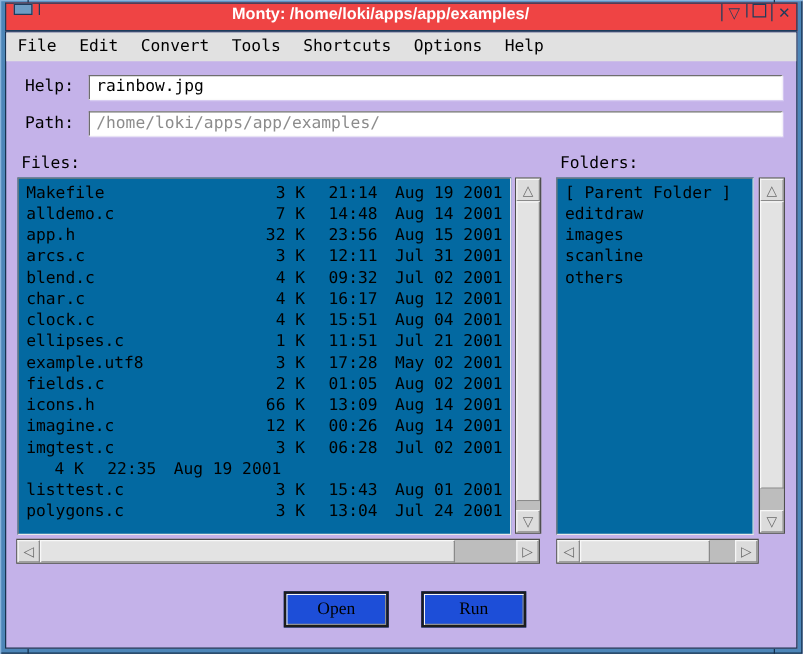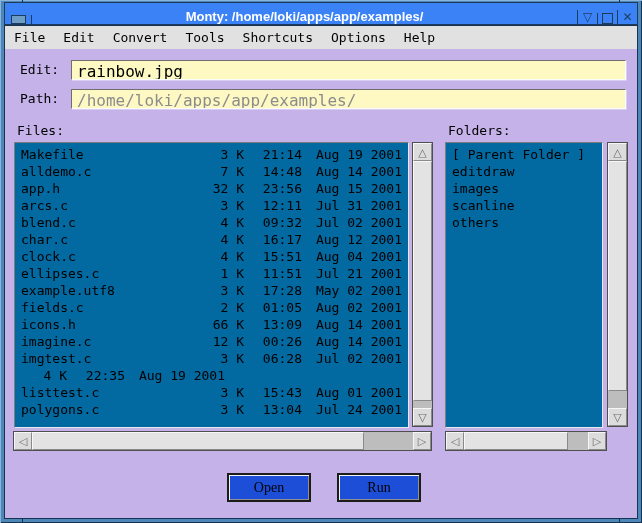--- a/index.html
+++ b/index.html
@@ -11,7 +11,7 @@
   .notch{position:absolute;width:1px;background:#16324f;}
   
   .titlebar{position:absolute;top:2px;left:4px;right:4px;height:21px;
-            border:1px solid #1d3c5c;background:#3b82f6;display:flex;align-items:flex-end;}
+            border:1px solid #1d3c5c;background:#ef4444;display:flex;align-items:flex-start;}
   .tb-cell{display:flex;align-items:center;justify-content:center;color:#1d3c5c;}
   .tb-left{width:26px;border-right:1px solid #1d3c5c;}
   .tb-minbox{width:13px;height:7px;border:1px solid #1d3c5c;background:#6d9cc4;}

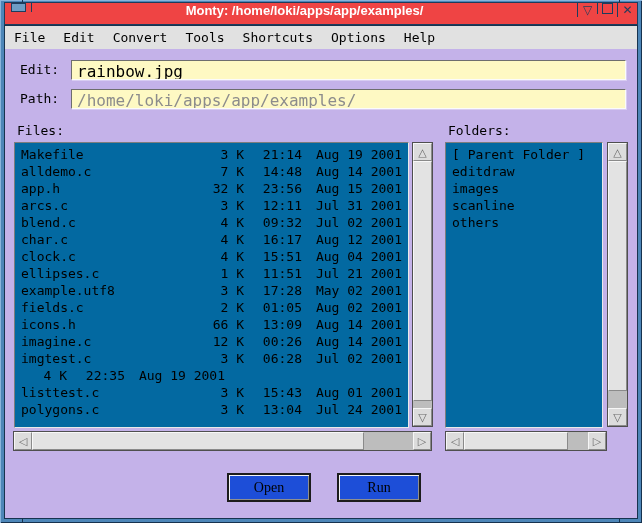--- a/index.html
+++ b/index.html
@@ -93,7 +93,7 @@
         <span class="menu-item">Help</span>
       </div>
 
-    <div class="lbl" style="left:15px;top:36px;">Edit:</div>
+    <div class="lbl" style="left:15px;top:36px;">Help:</div>
     <div class="field" style="left:66px;top:34px;width:548px;">rainbow.jpg</div>
 
     <div class="lbl" style="left:15px;top:65px;">Path:</div>

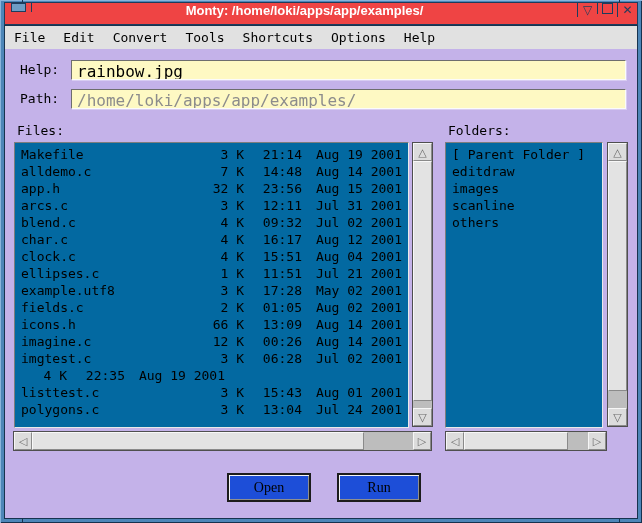--- a/index.html
+++ b/index.html
@@ -27,7 +27,7 @@
            display:flex;align-items:center;padding-left:9px;font-size:13px;color:#000;}
   .menu-item{margin-right:18px;cursor:default;}
   .lbl{position:absolute;font-size:13px;color:#000;}
-  .field{position:absolute;height:17px;background:#fef9c3;font-size:16px;padding:1px 0 0 5px;
+  .field{position:absolute;height:17px;background:#ffffff;font-size:13px;padding:1px 0 0 5px;
          border:1px solid;border-color:#6e6e6e #fbfbfb #fbfbfb #6e6e6e;
          box-shadow:1px 1px 0 #d8cdf2;color:#000;white-space:nowrap;overflow:hidden;}
   .field.dim{color:#8c8c8c;}

